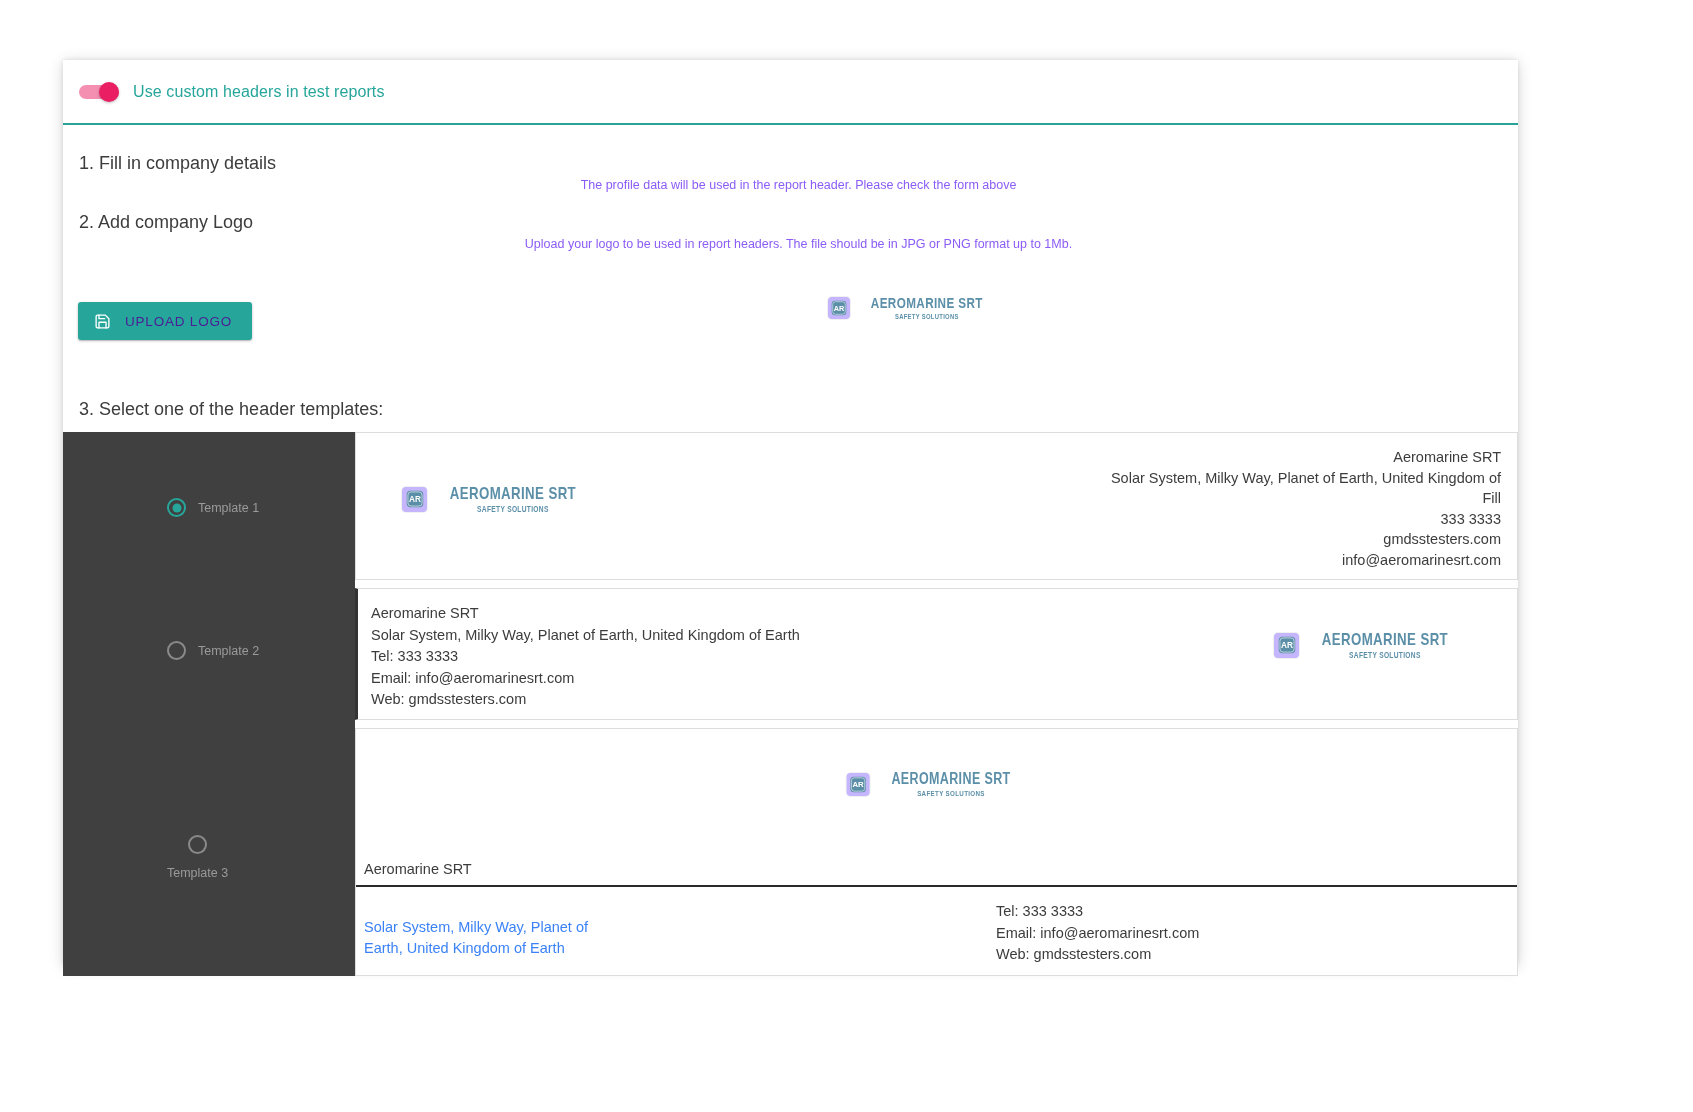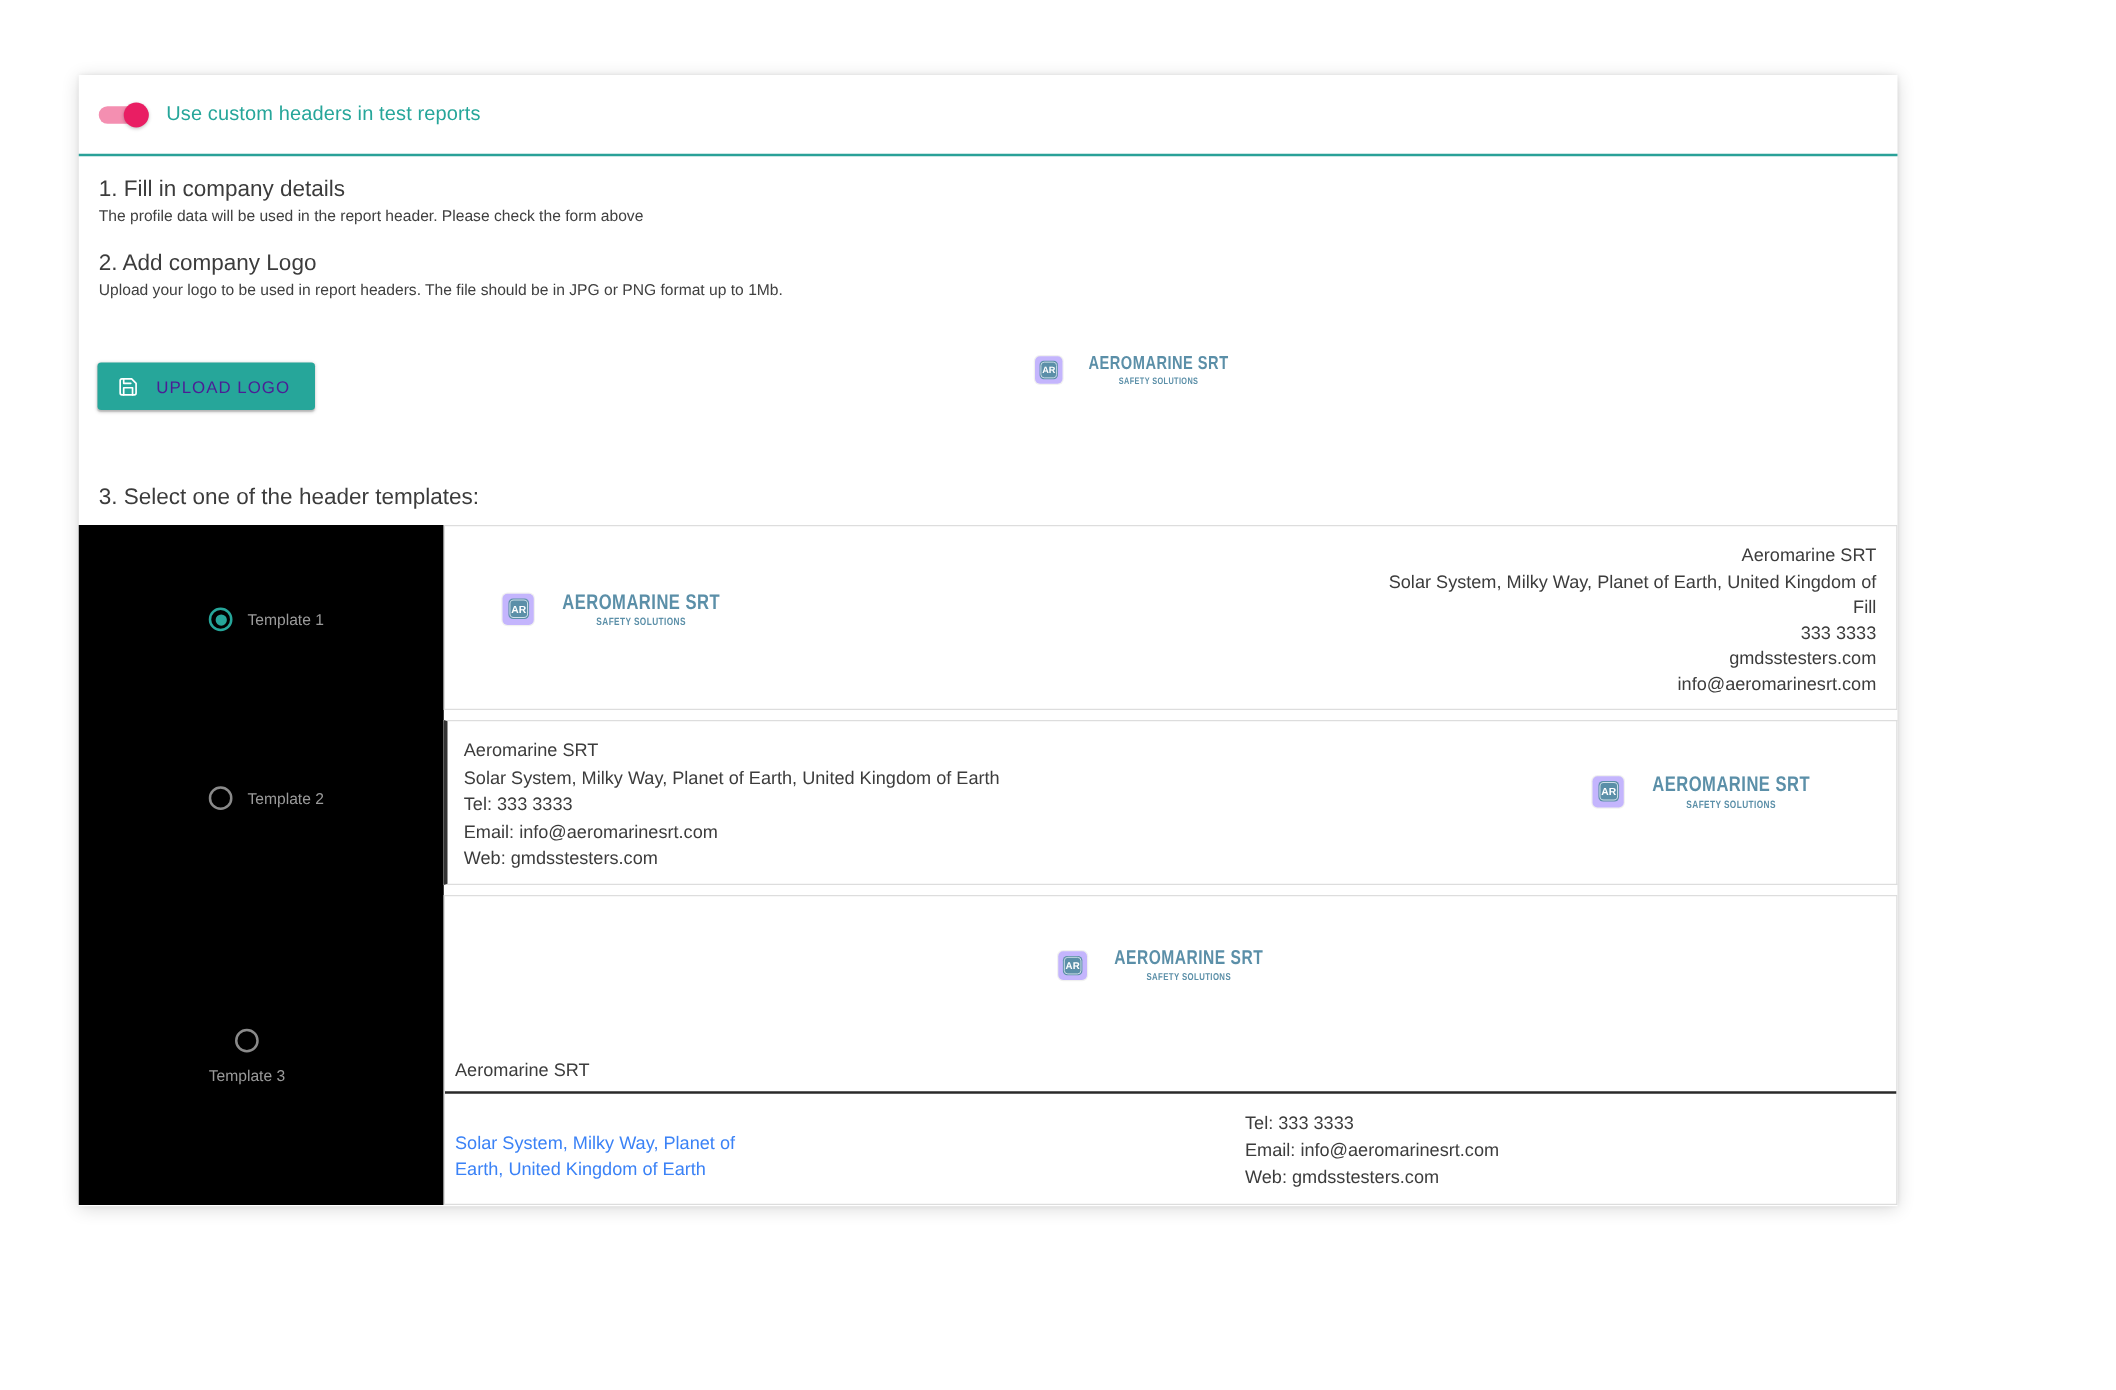--- a/index.html
+++ b/index.html
@@ -77,7 +77,7 @@
 
   
   .card-body {
-    padding: 16px 0 0 0;
+    padding: 28px 0 0 0;
   }
 
   .section-title {

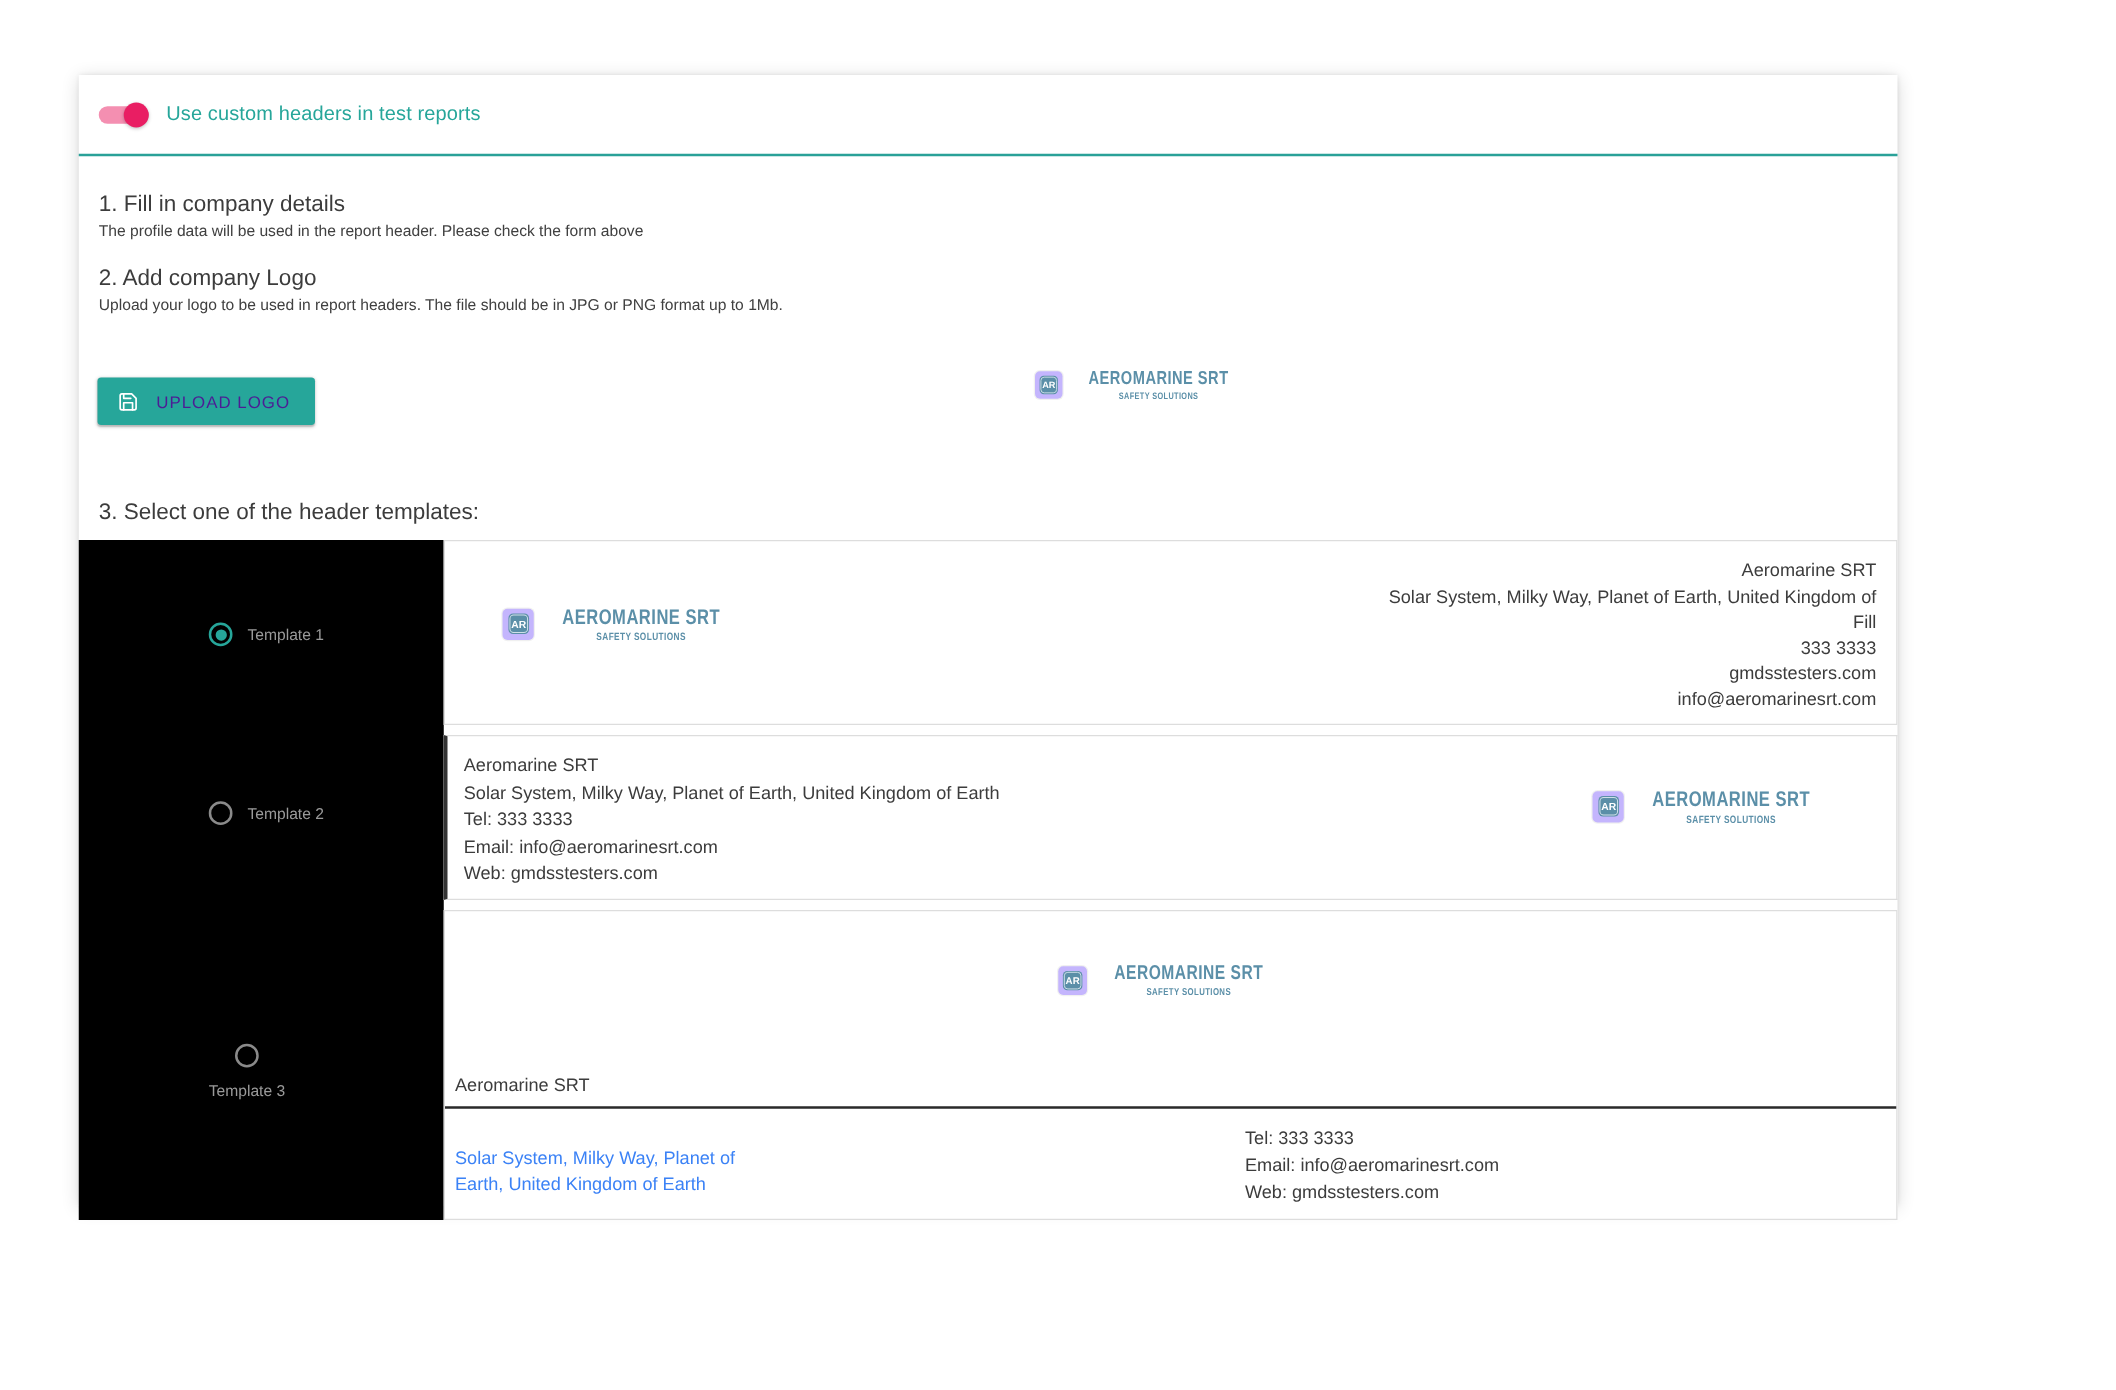--- a/index.html
+++ b/index.html
@@ -88,9 +88,10 @@
   }
   .section-sub {
     font-size: 12.5px;
-    color: #404040;
+    color: #8b5cf6;
     margin: 0 0 0 16px;
     font-weight: 400;
+    text-align: center;
   }
 
   .gap-1 { height: 20px; }

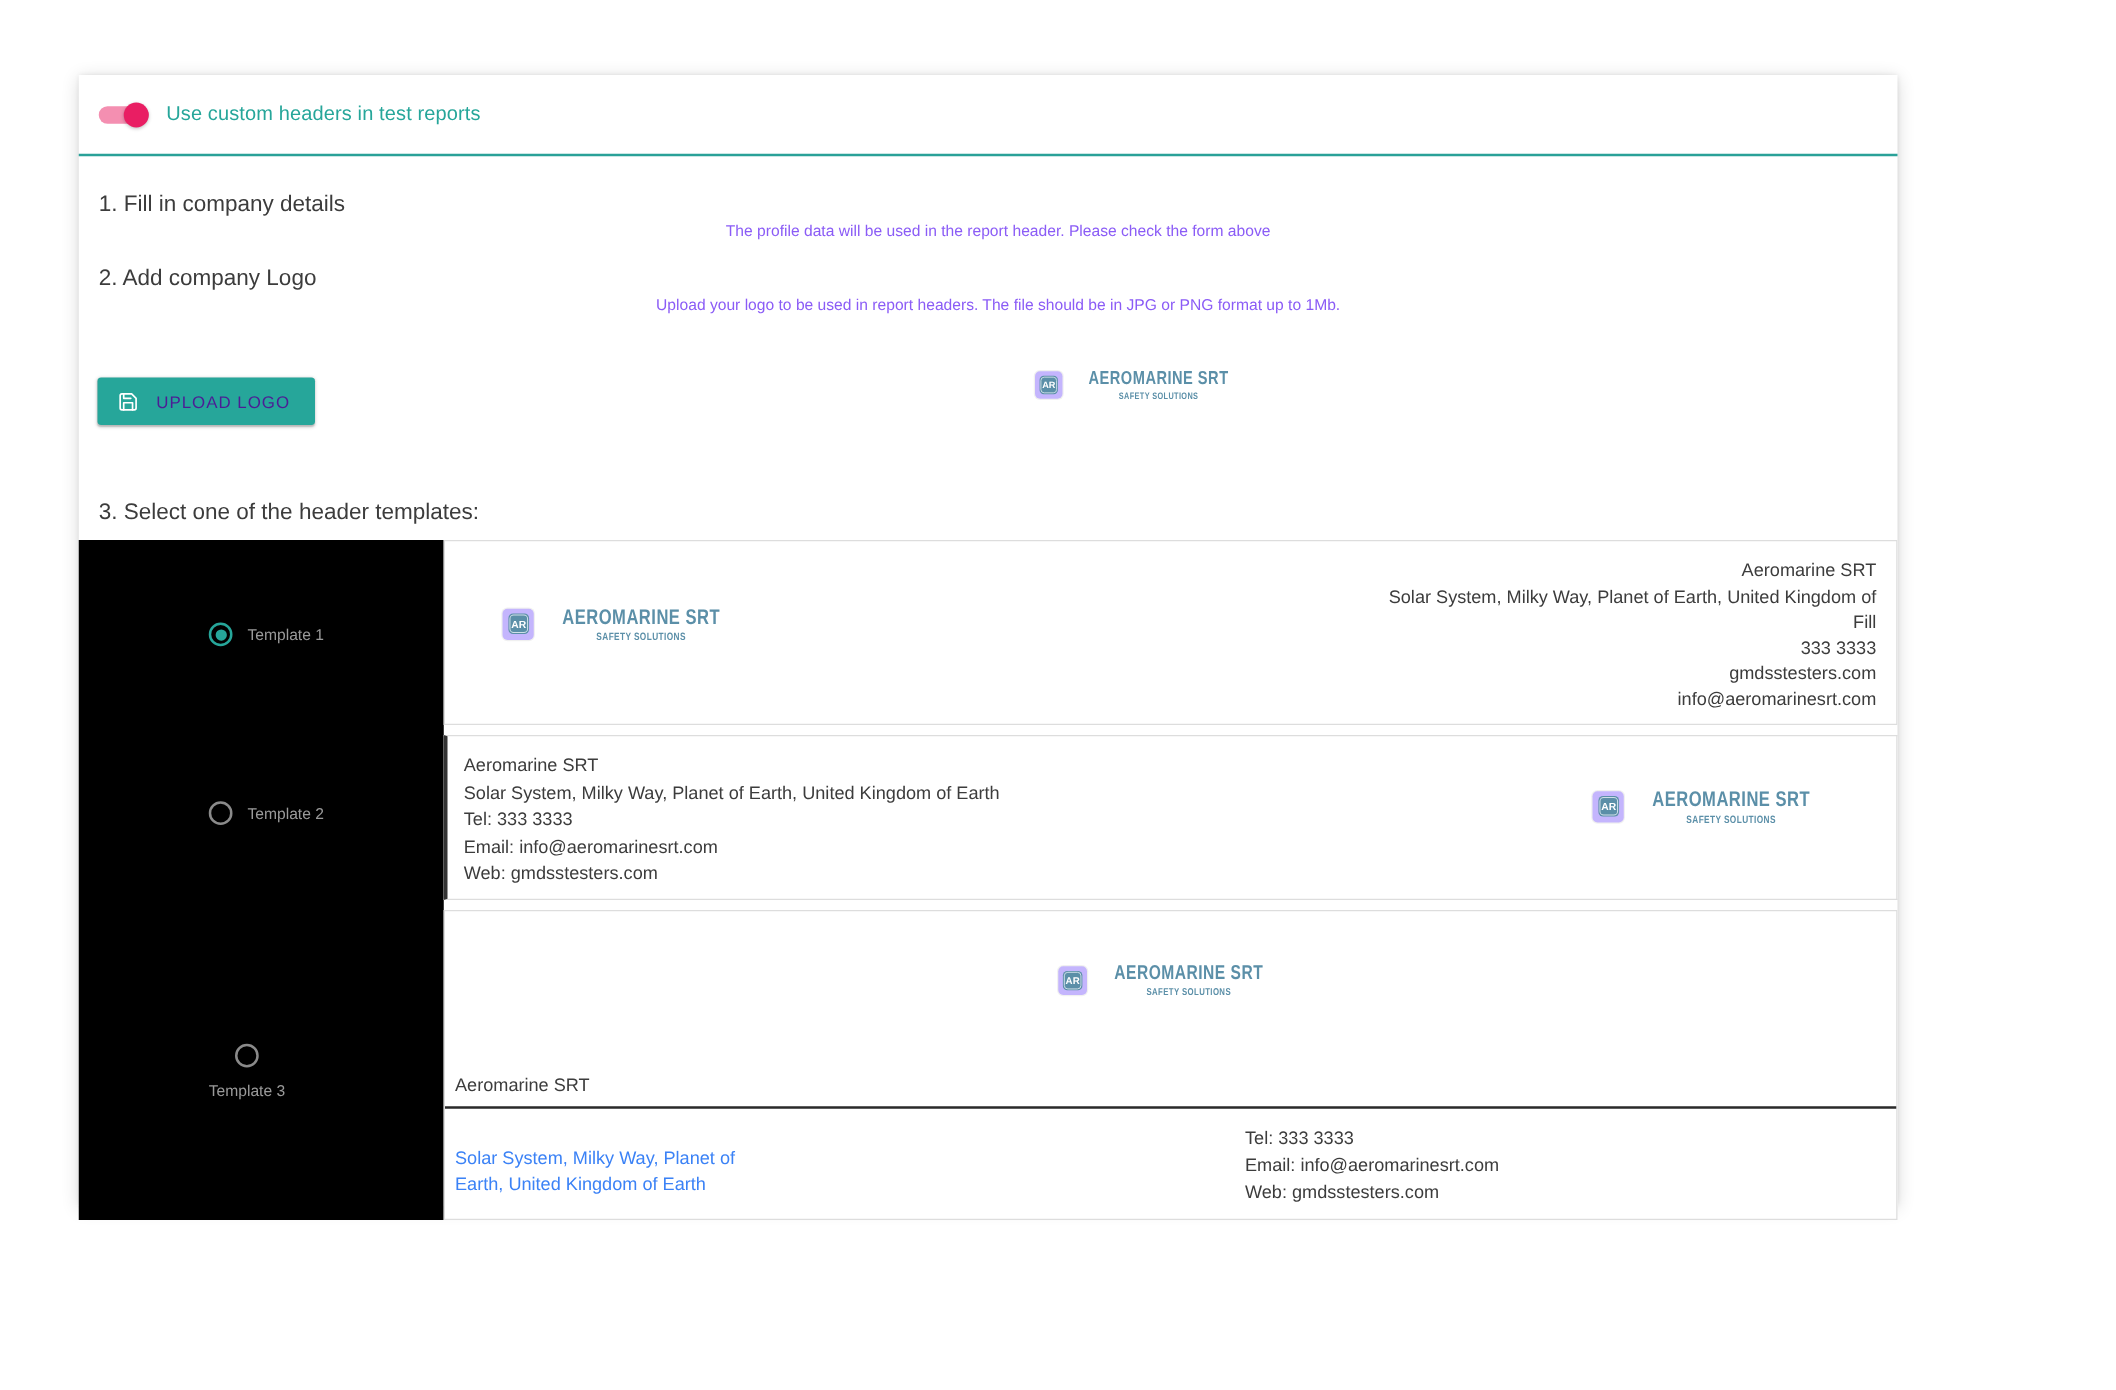--- a/index.html
+++ b/index.html
@@ -146,7 +146,7 @@
   .radio-col {
     width: 292px;
     flex: 0 0 292px;
-    background: #000000;
+    background: #404040;
     position: relative;
   }
 

